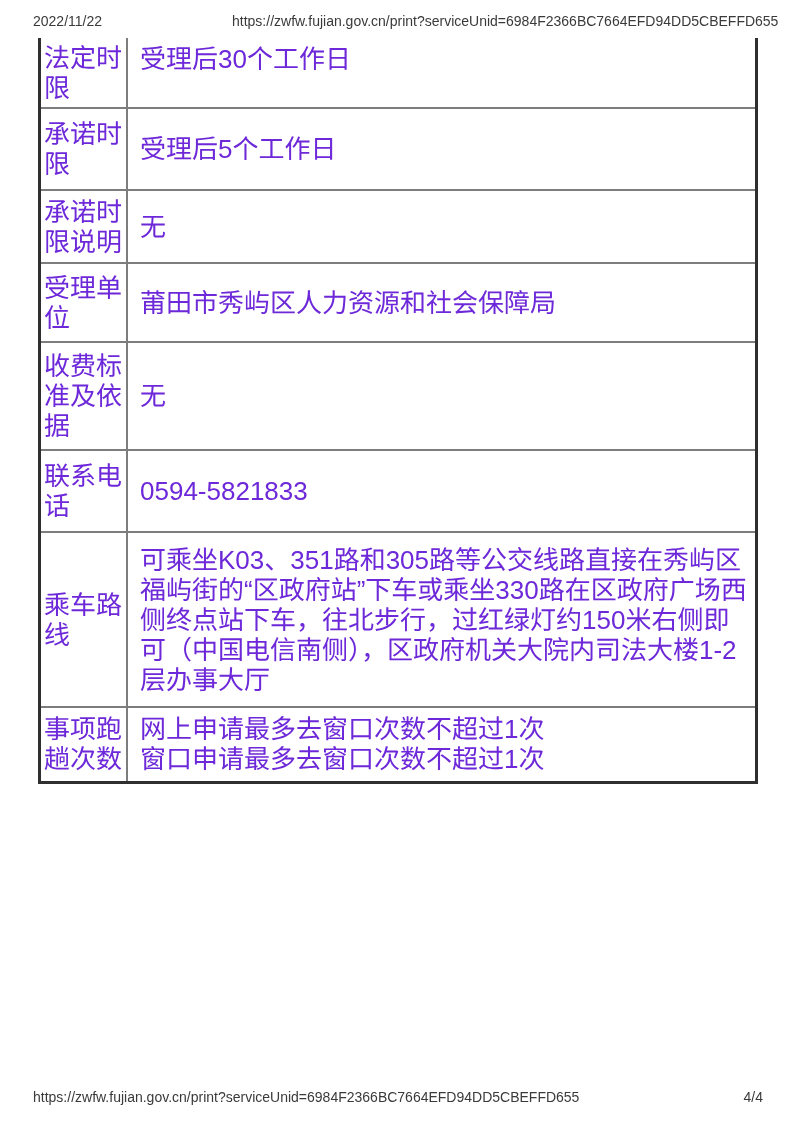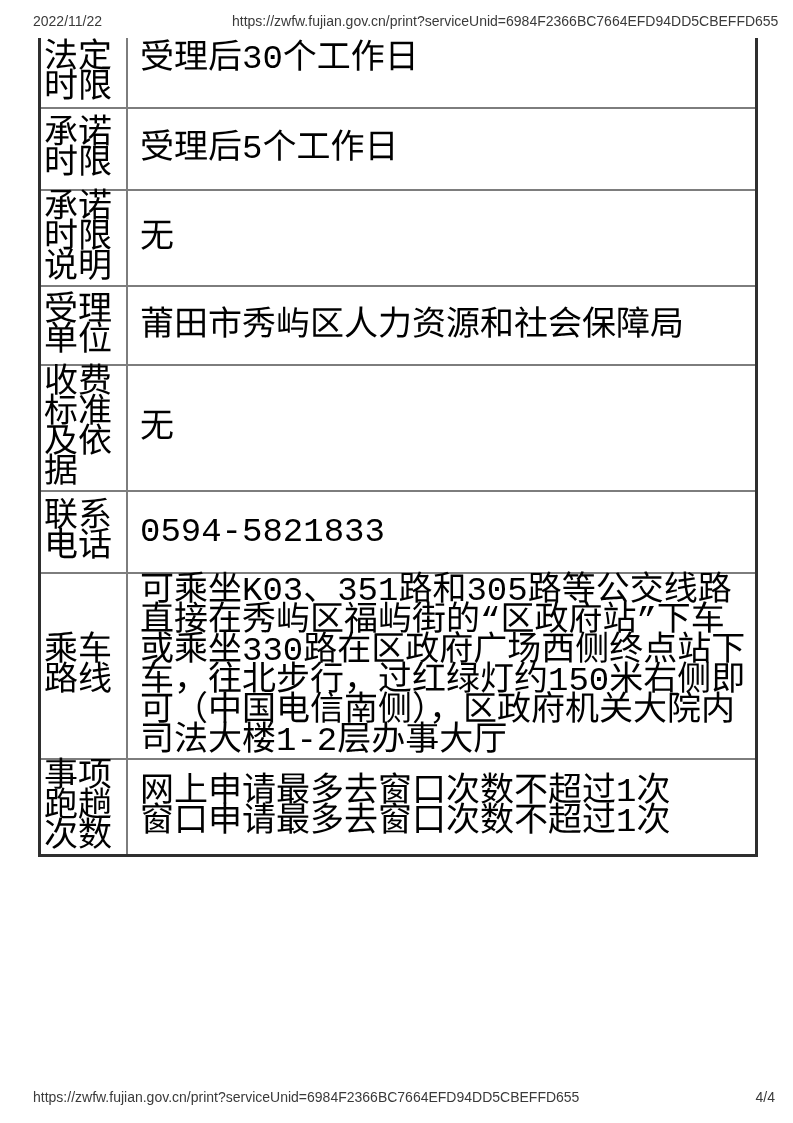--- a/index.html
+++ b/index.html
@@ -39,13 +39,12 @@
   }
   .info-table th, .info-table td {
     border: 2px solid #7d7d7d;
-    font-size: 34px;
+    font-size: 26px;
     line-height: 30px;
     font-weight: normal;
     text-align: left;
     vertical-align: middle;
-    color: #000000;
-    font-family: Liberation Mono, monospace;
+    color: #6d28d9;
   }
   .info-table tr:first-child th,
   .info-table tr:first-child td {

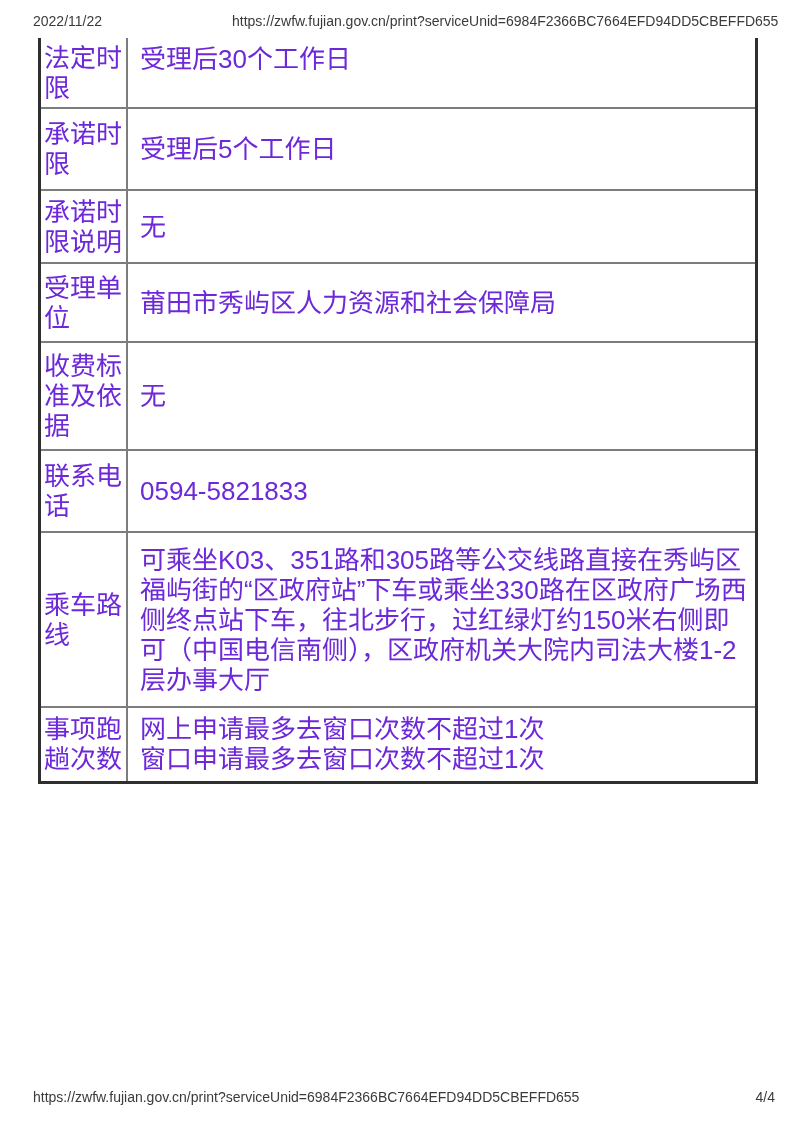--- a/index.html
+++ b/index.html
@@ -24,7 +24,7 @@
   .hdr-date { left: 33px; top: 13px; }
   .hdr-url  { left: 232px; top: 13px; }
   .ftr-url  { left: 33px; top: 1089px; }
-  .ftr-page { right: 18px; top: 1089px; margin-left: 16px; }
+  .ftr-page { right: 30px; top: 1089px; margin-left: 16px; }
 
   
   table.info-table {

